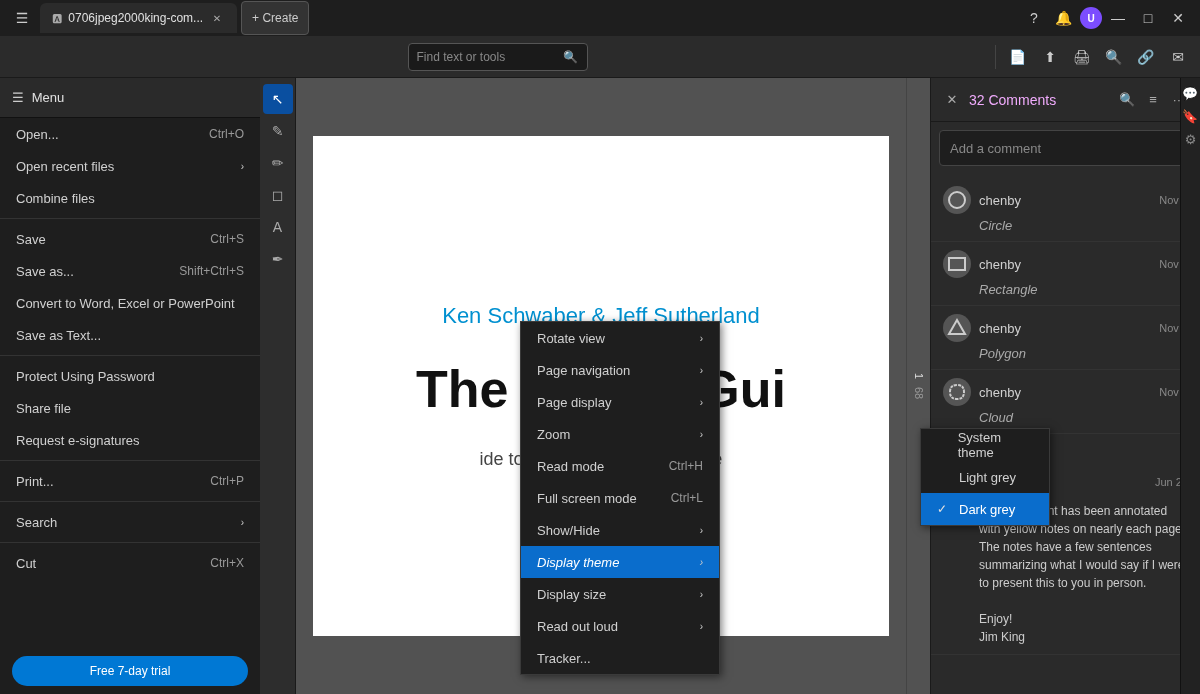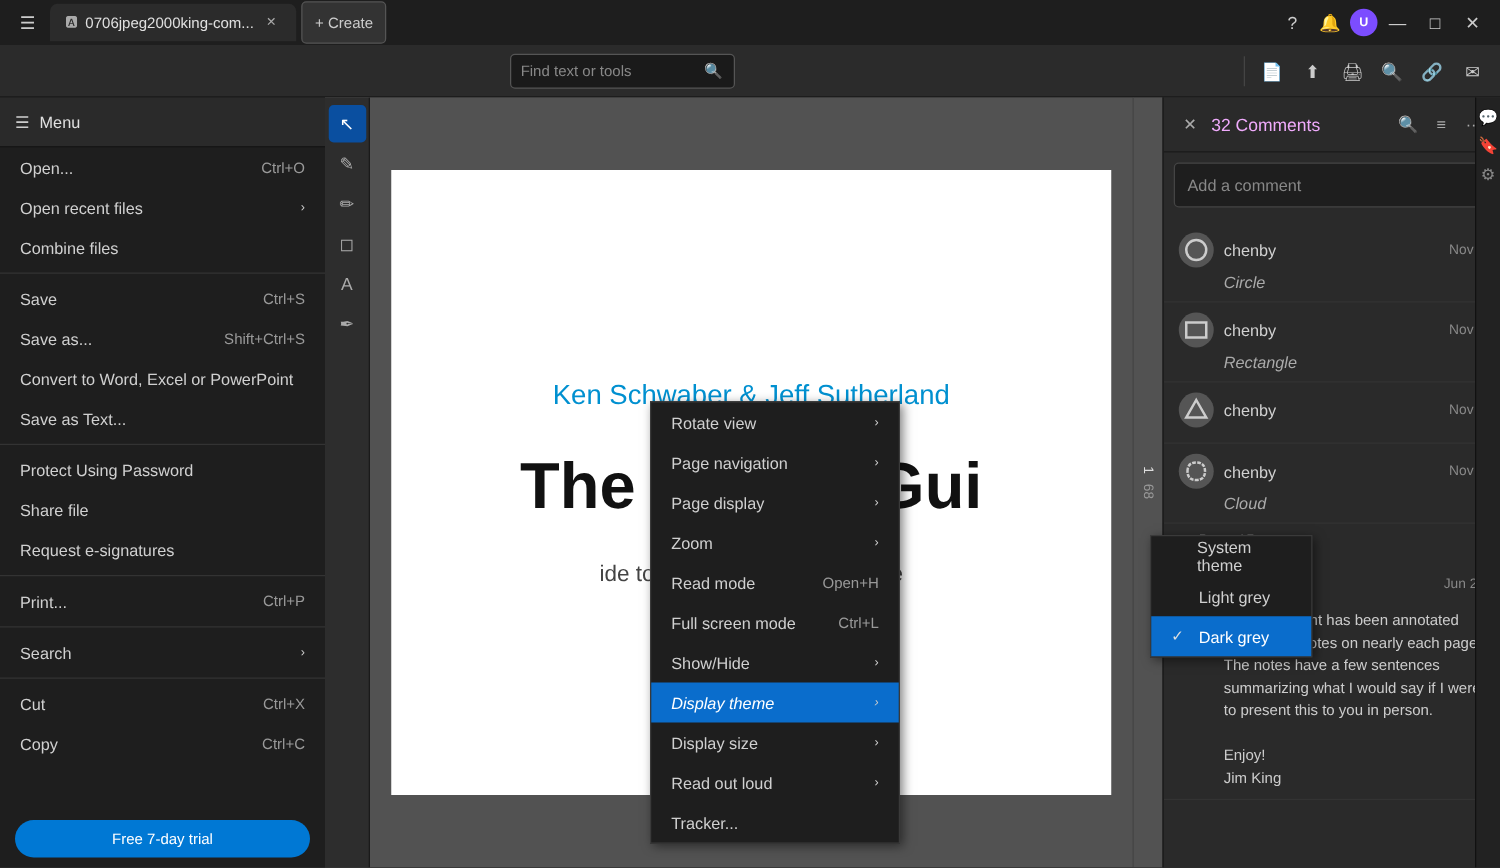--- a/index.html
+++ b/index.html
@@ -348,6 +348,7 @@
           <span class="comment-username">chenby</span>
           <span class="comment-date">Nov 3</span>
         </div>
+        <div class="comment-text">Polygon</div>
       </div>
       <div class="comment-item">
         <div class="comment-user-row">

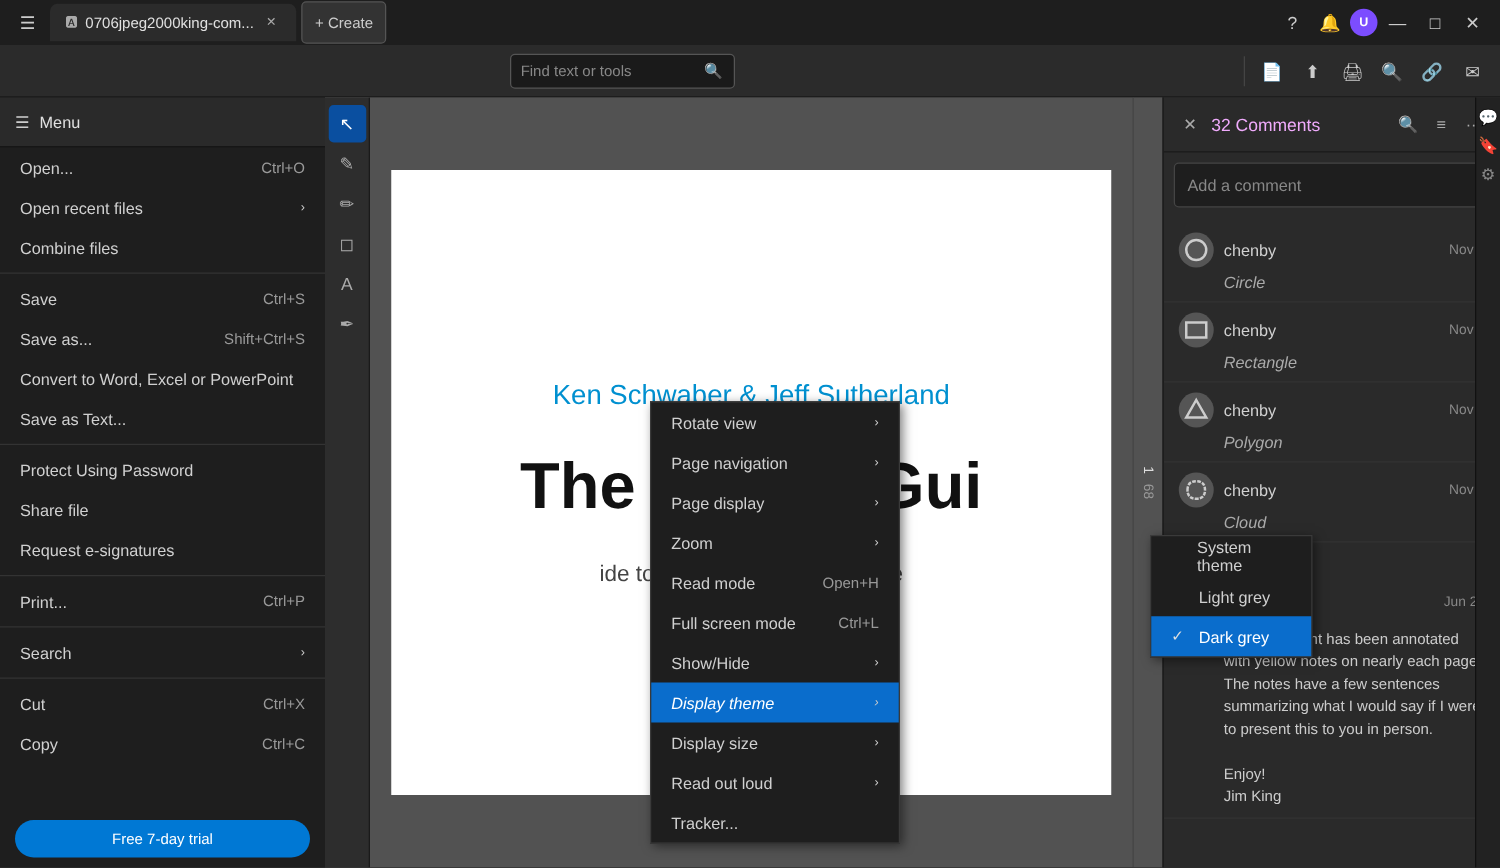--- a/index.html
+++ b/index.html
@@ -226,7 +226,7 @@
       </div>
       <div class="submenu-item">
         <span class="submenu-item-label">Read mode</span>
-        <span class="submenu-item-shortcut">Open+H</span>
+        <span class="submenu-item-shortcut">Ctrl+H</span>
       </div>
       <div class="submenu-item">
         <span class="submenu-item-label">Full screen mode</span>

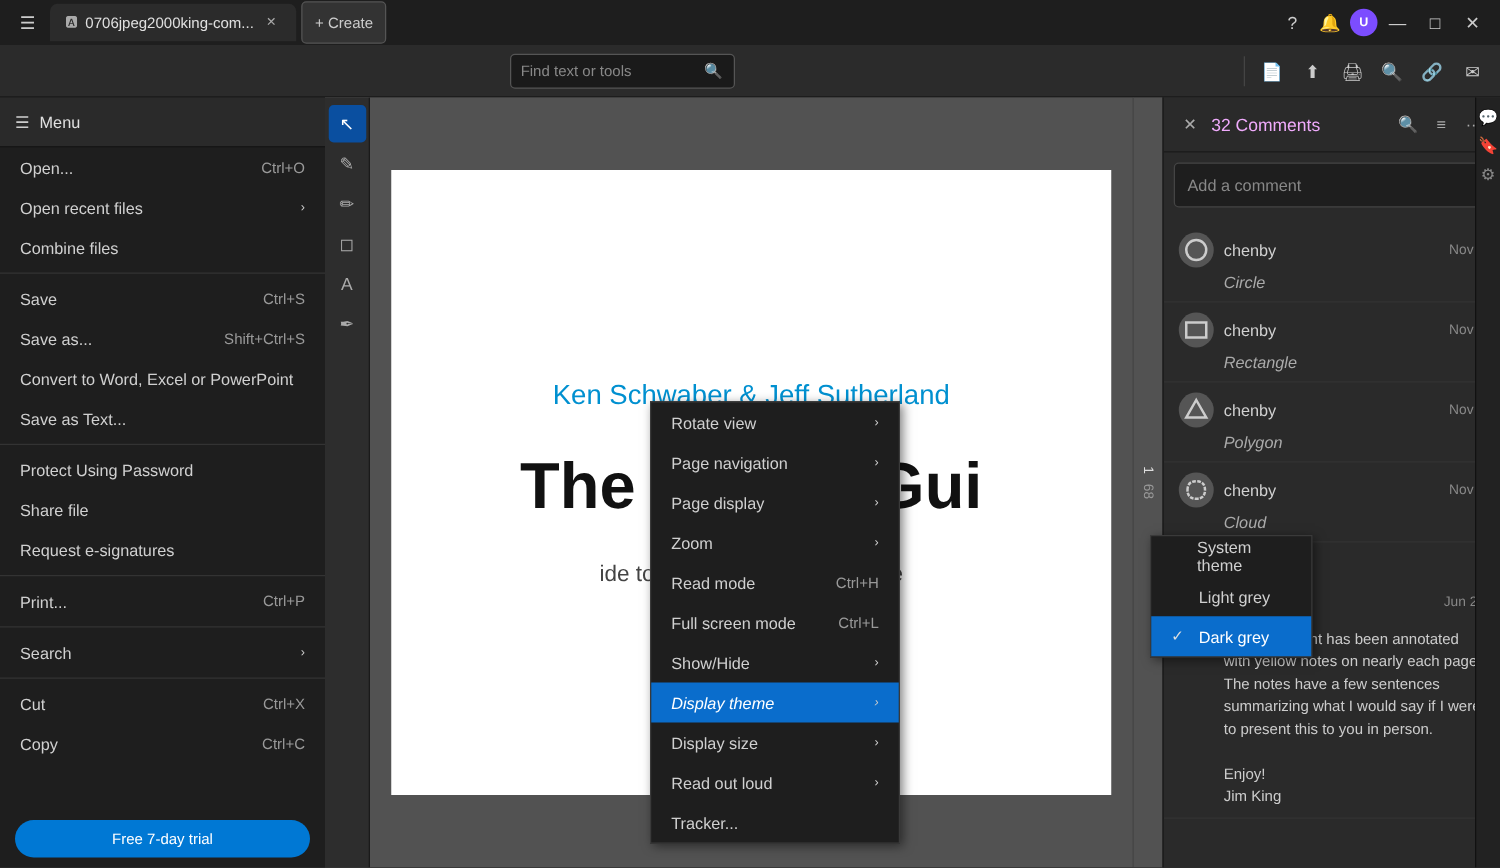--- a/index.html
+++ b/index.html
@@ -192,10 +192,6 @@
         <span class="menu-item-shortcut">Ctrl+X</span>
       </div>
       <div class="menu-item">
-        <span class="menu-item-label">Copy</span>
-        <span class="menu-item-shortcut">Ctrl+C</span>
-      </div>
-      <div class="menu-item">
         
         
       </div>

